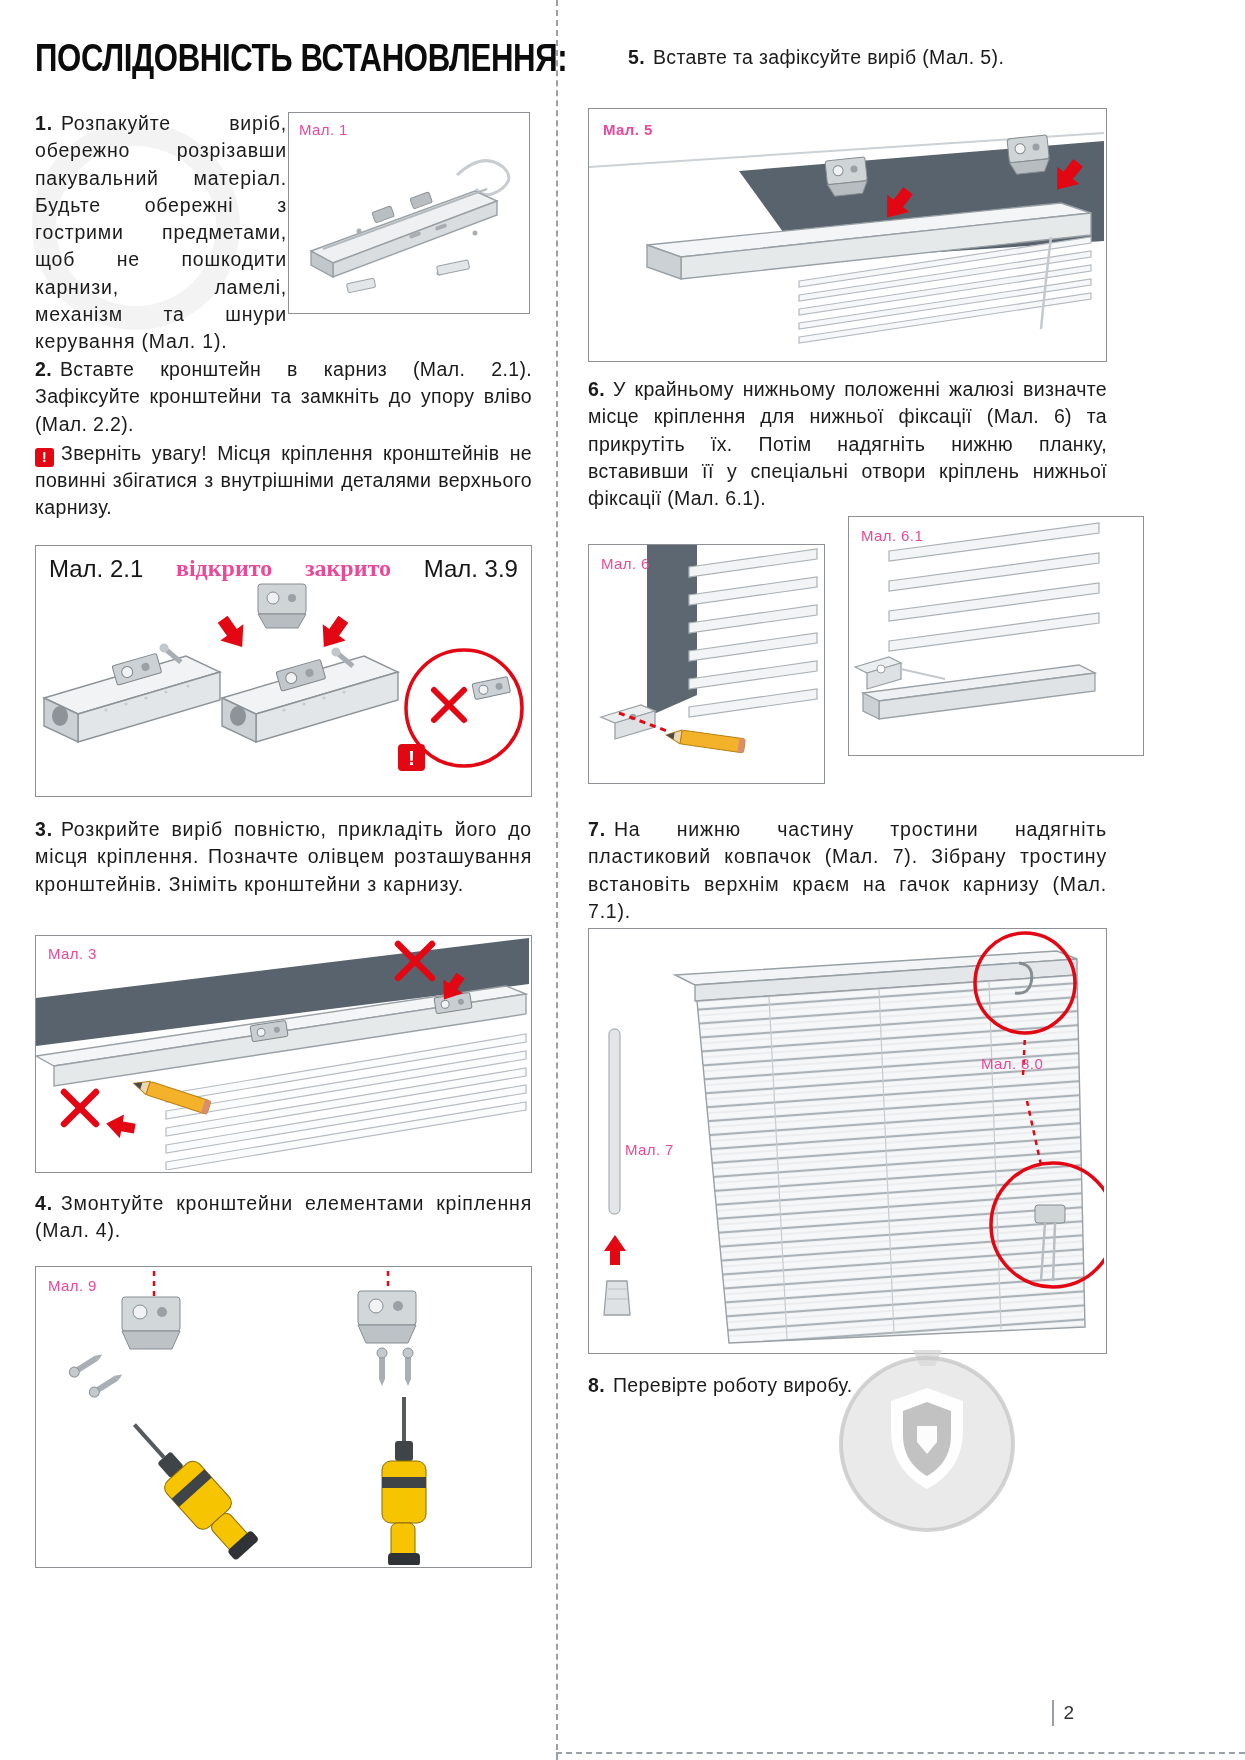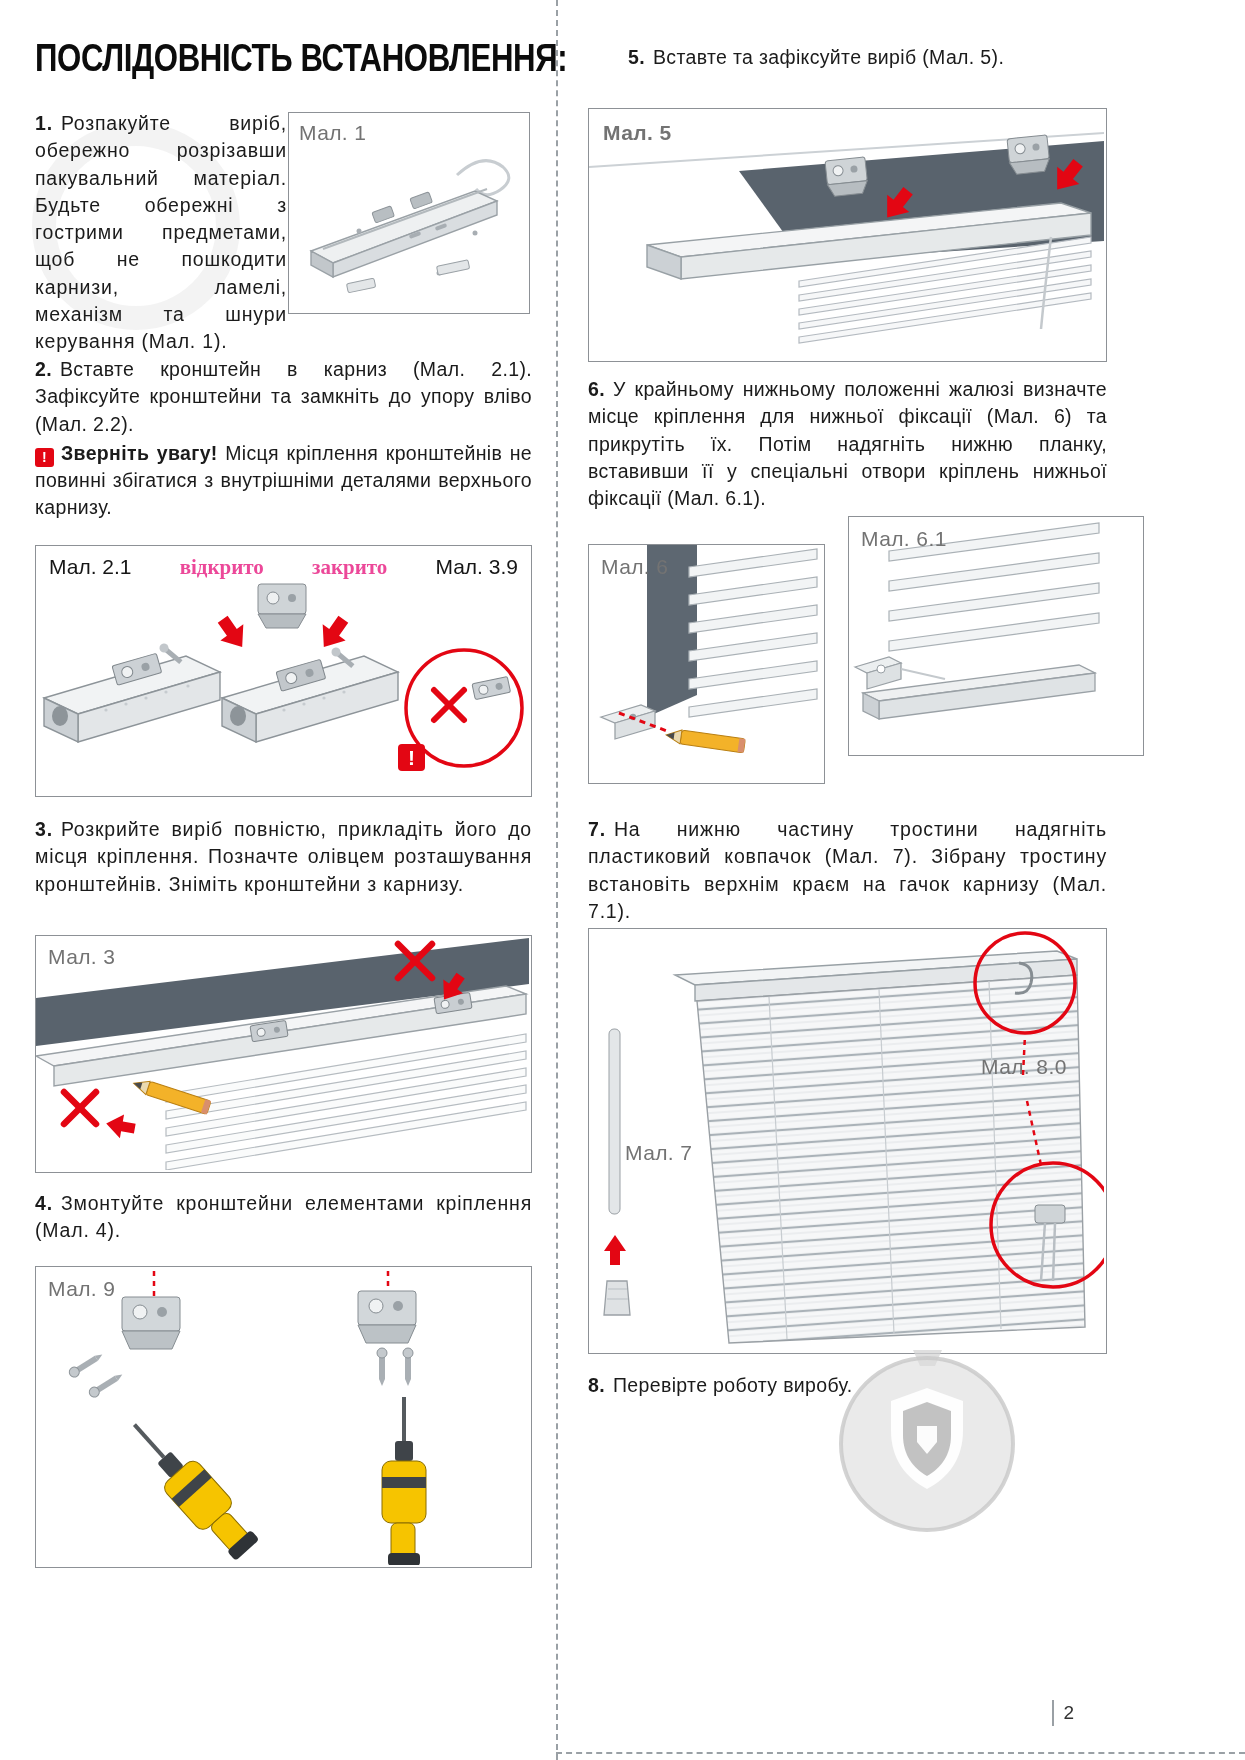--- a/index.html
+++ b/index.html
@@ -22,7 +22,7 @@
     position:absolute; border:1.6px solid #8d9196; background:#ffffff;
   }
   .figlabel {
-    position:absolute; font-size:21px; letter-spacing:0.4px; color:#737373; z-index:2;
+    position:absolute; font-size:15px; letter-spacing:0.4px; color:#ec4899; z-index:2;
   }
   .fig2-labels {
     position:absolute; left:0; top:0; width:100%; display:flex;

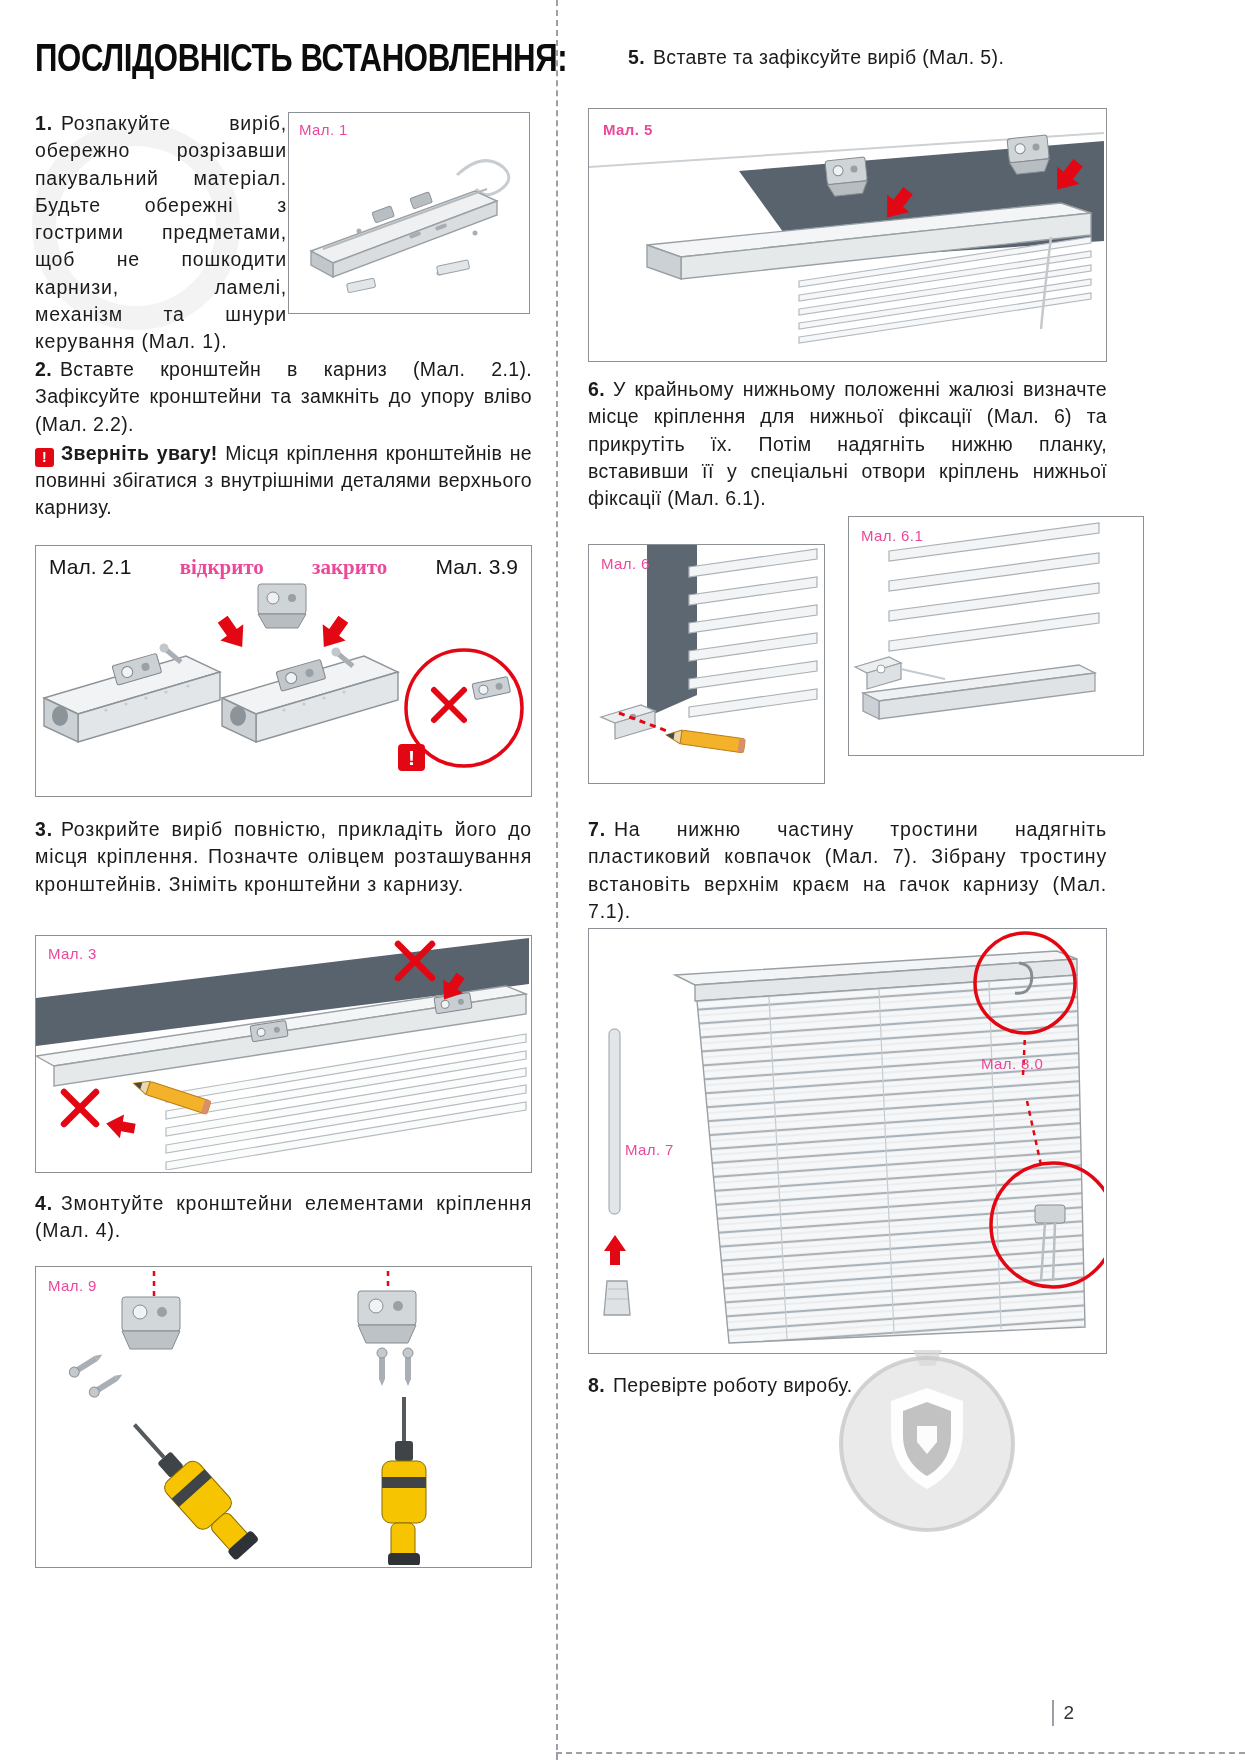--- a/index.html
+++ b/index.html
@@ -35,7 +35,7 @@
     border-radius:3px; text-align:center; line-height:19px; font-size:14px;
     font-weight:700; vertical-align:-2px; margin-right:7px;
   }
-  .warn-label { font-weight:700; }
+  .warn-label { font-weight:400; }
   .divider-v { position:absolute; border-left:2.5px dashed #9aa0a5; }
   .divider-h { position:absolute; border-top:2.5px dashed #9aa0a5; }
   .pagenum-wrap { position:absolute; display:flex; align-items:center; gap:10px; }

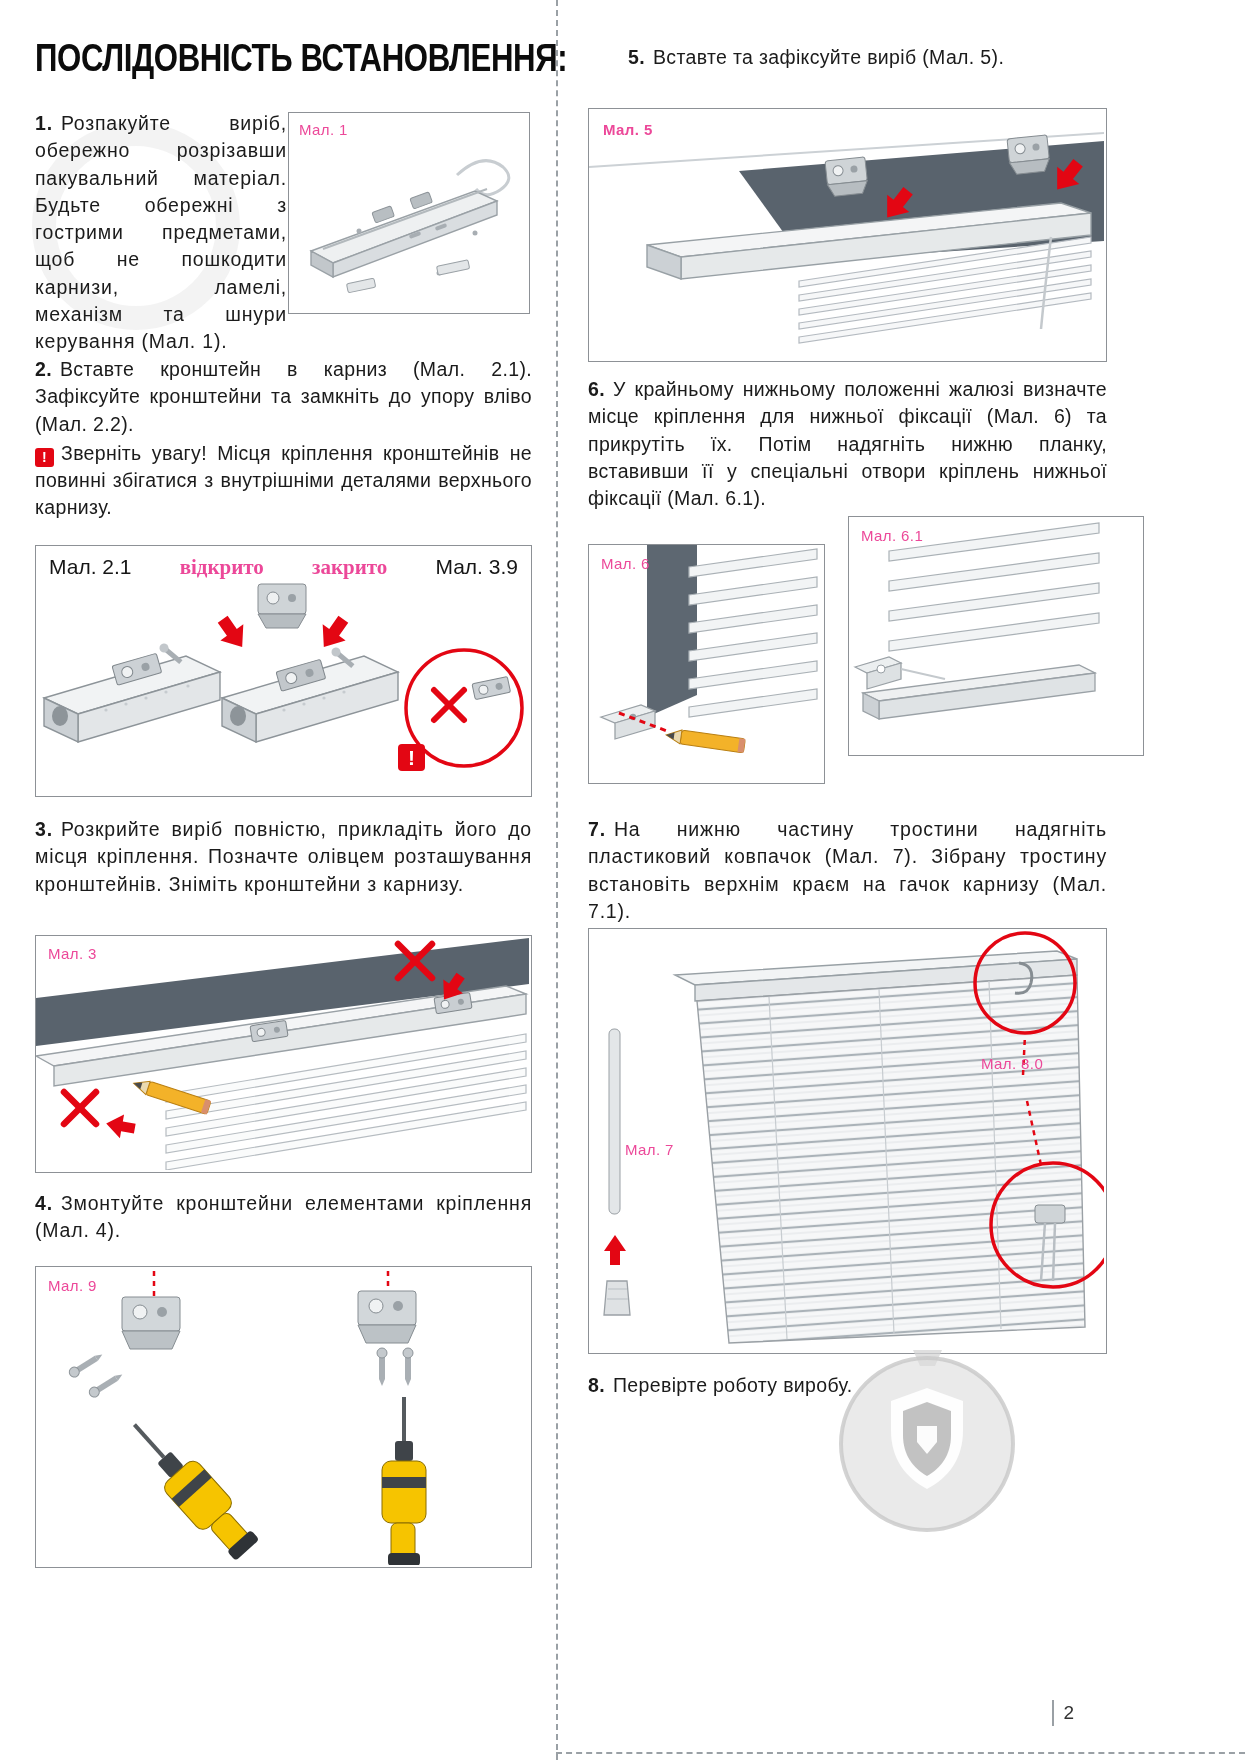--- a/index.html
+++ b/index.html
@@ -28,7 +28,7 @@
     position:absolute; left:0; top:0; width:100%; display:flex;
     justify-content:space-between; padding:9px 13px 0 13px; z-index:2;
   }
-  .fig2-labels span { font-size:21px; }
+  .fig2-labels span { font-size:24px; }
   .red-state { color:#ec4899; font-weight:700;font-family:Liberation Serif, serif; }
   .warn-icon {
     display:inline-block; width:19px; height:19px; background:#e30613; color:#fff;

